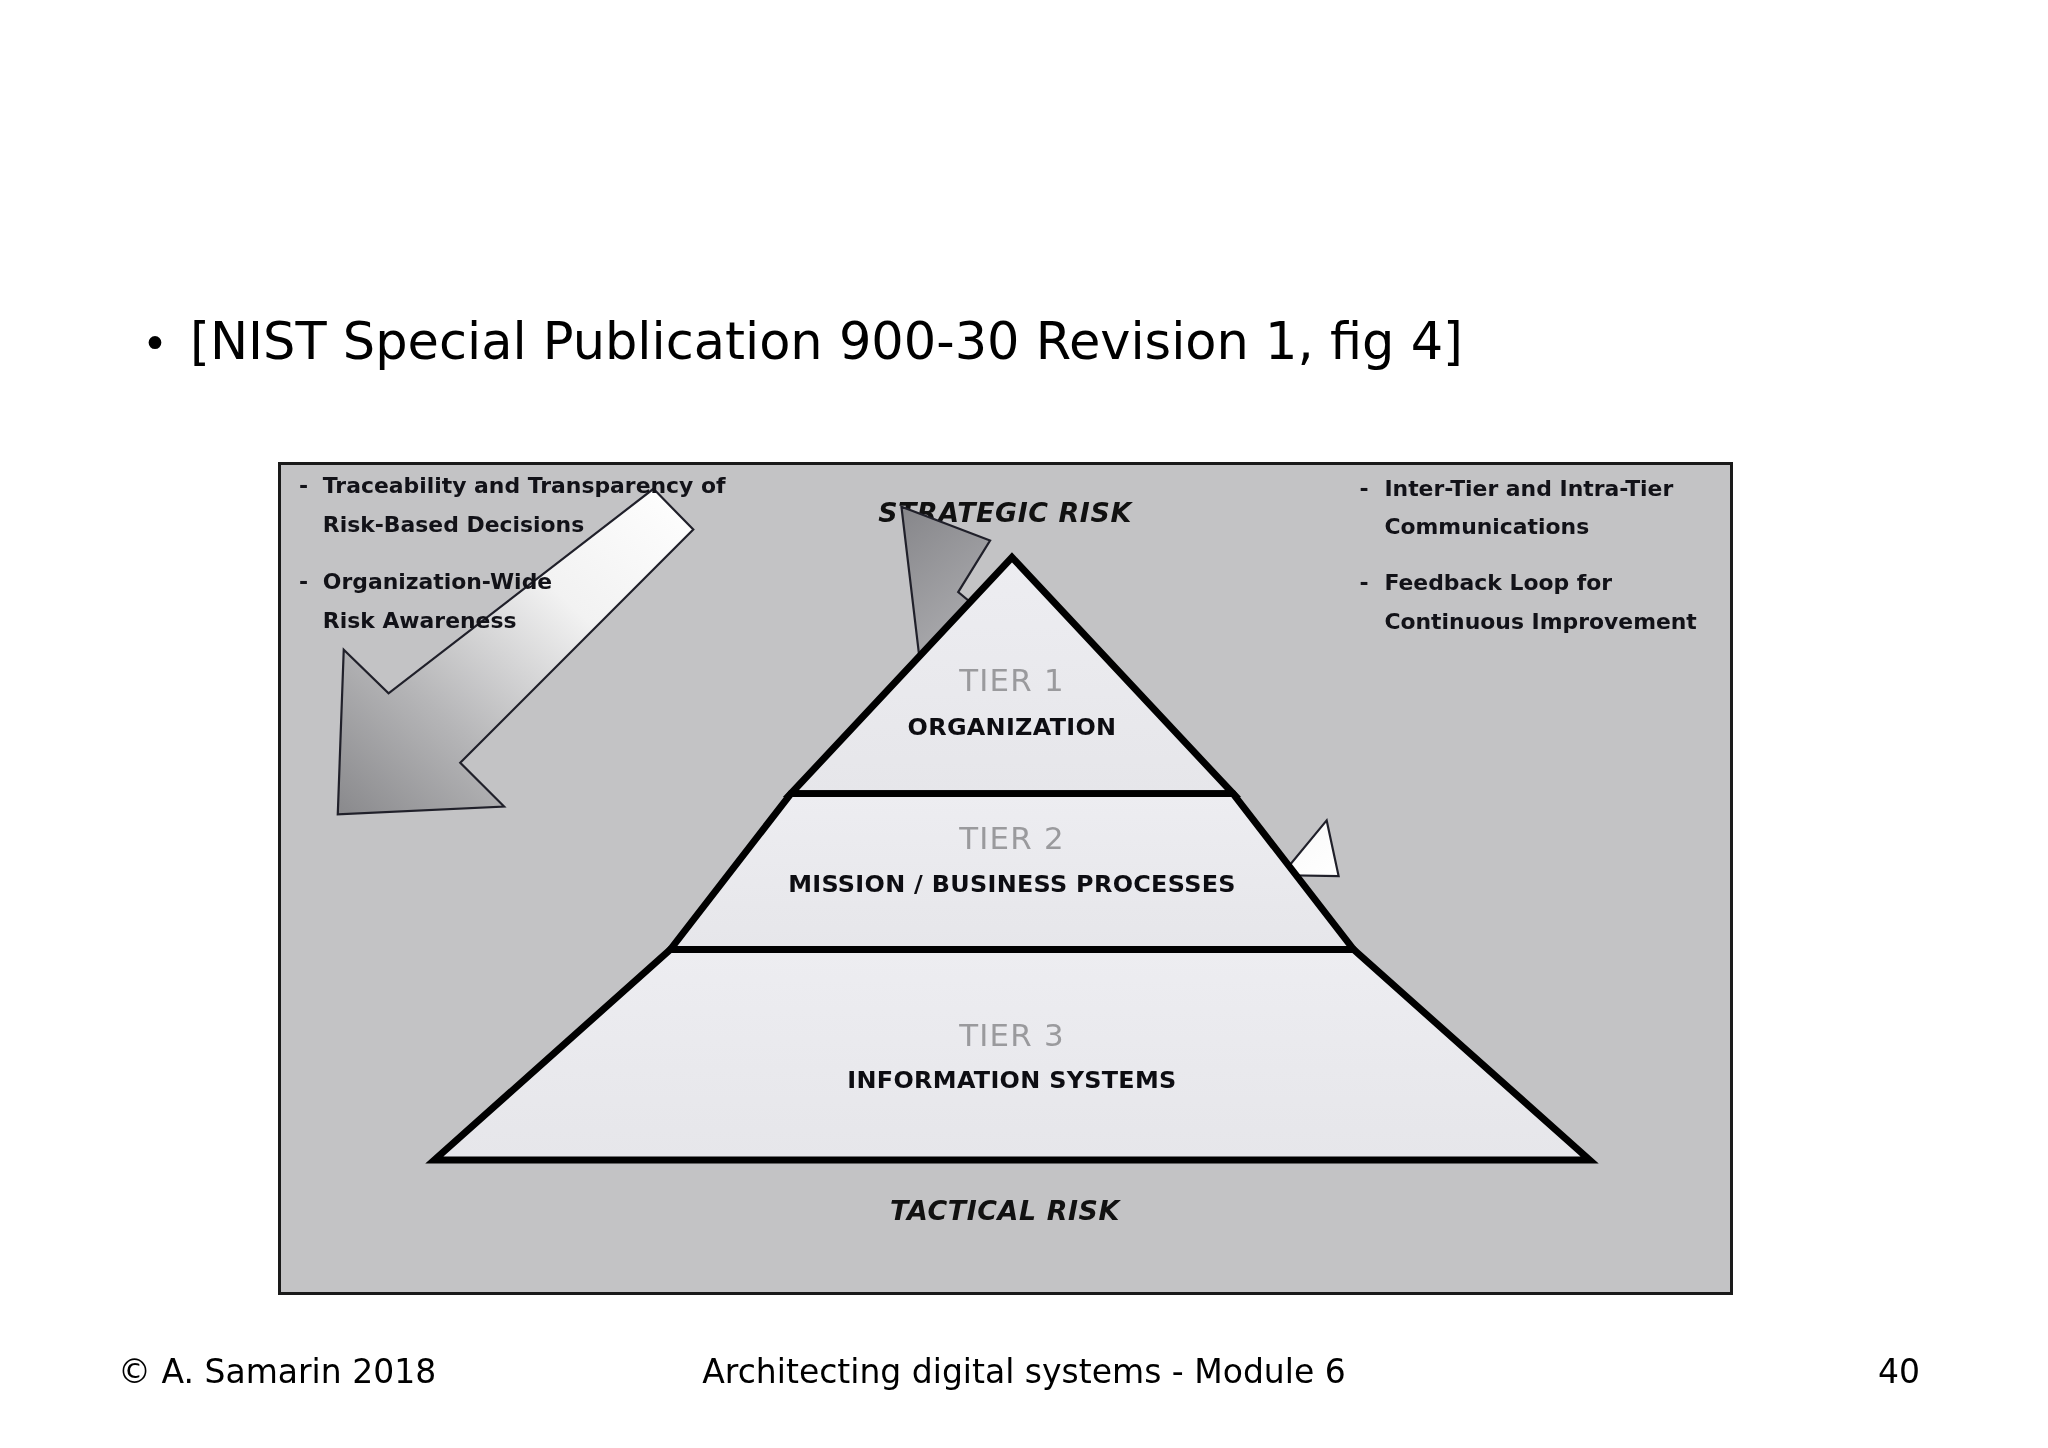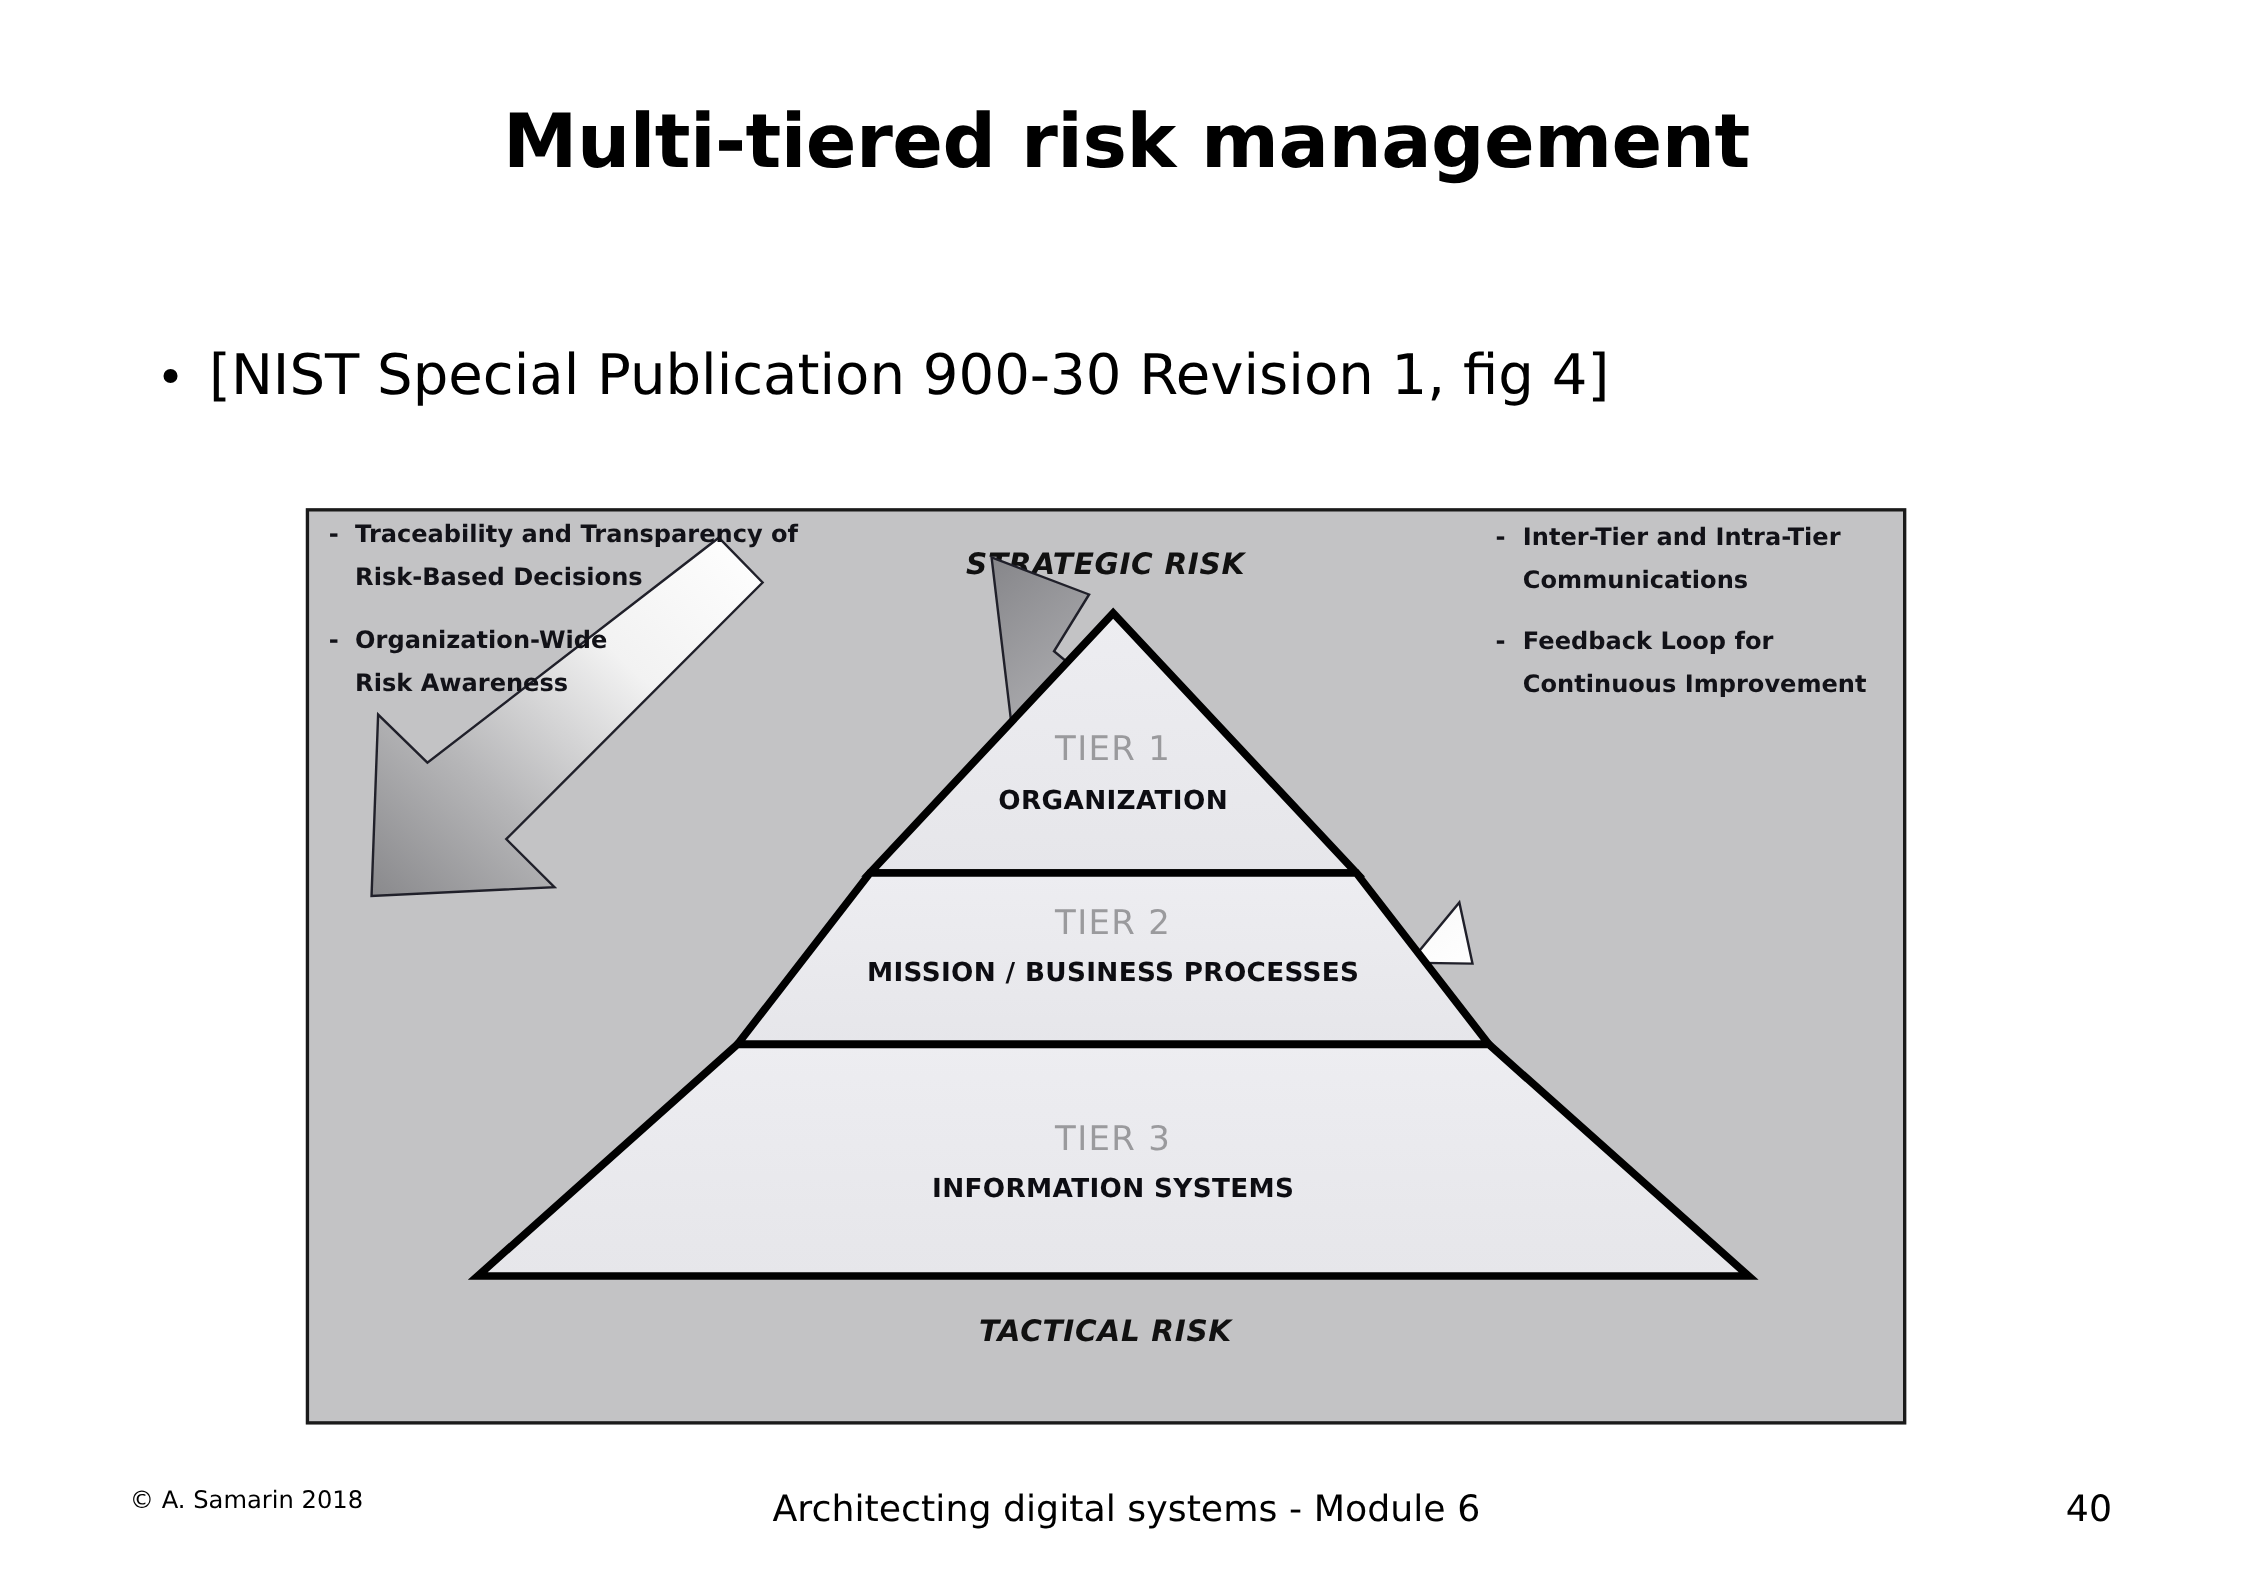--- a/index.html
+++ b/index.html
@@ -152,7 +152,6 @@
 
 <div class="slide">
 
-  <div class="slide-title">Multi-tiered risk management</div>
 
   <div class="bullet-row">
     <span class="bullet-marker">•</span>

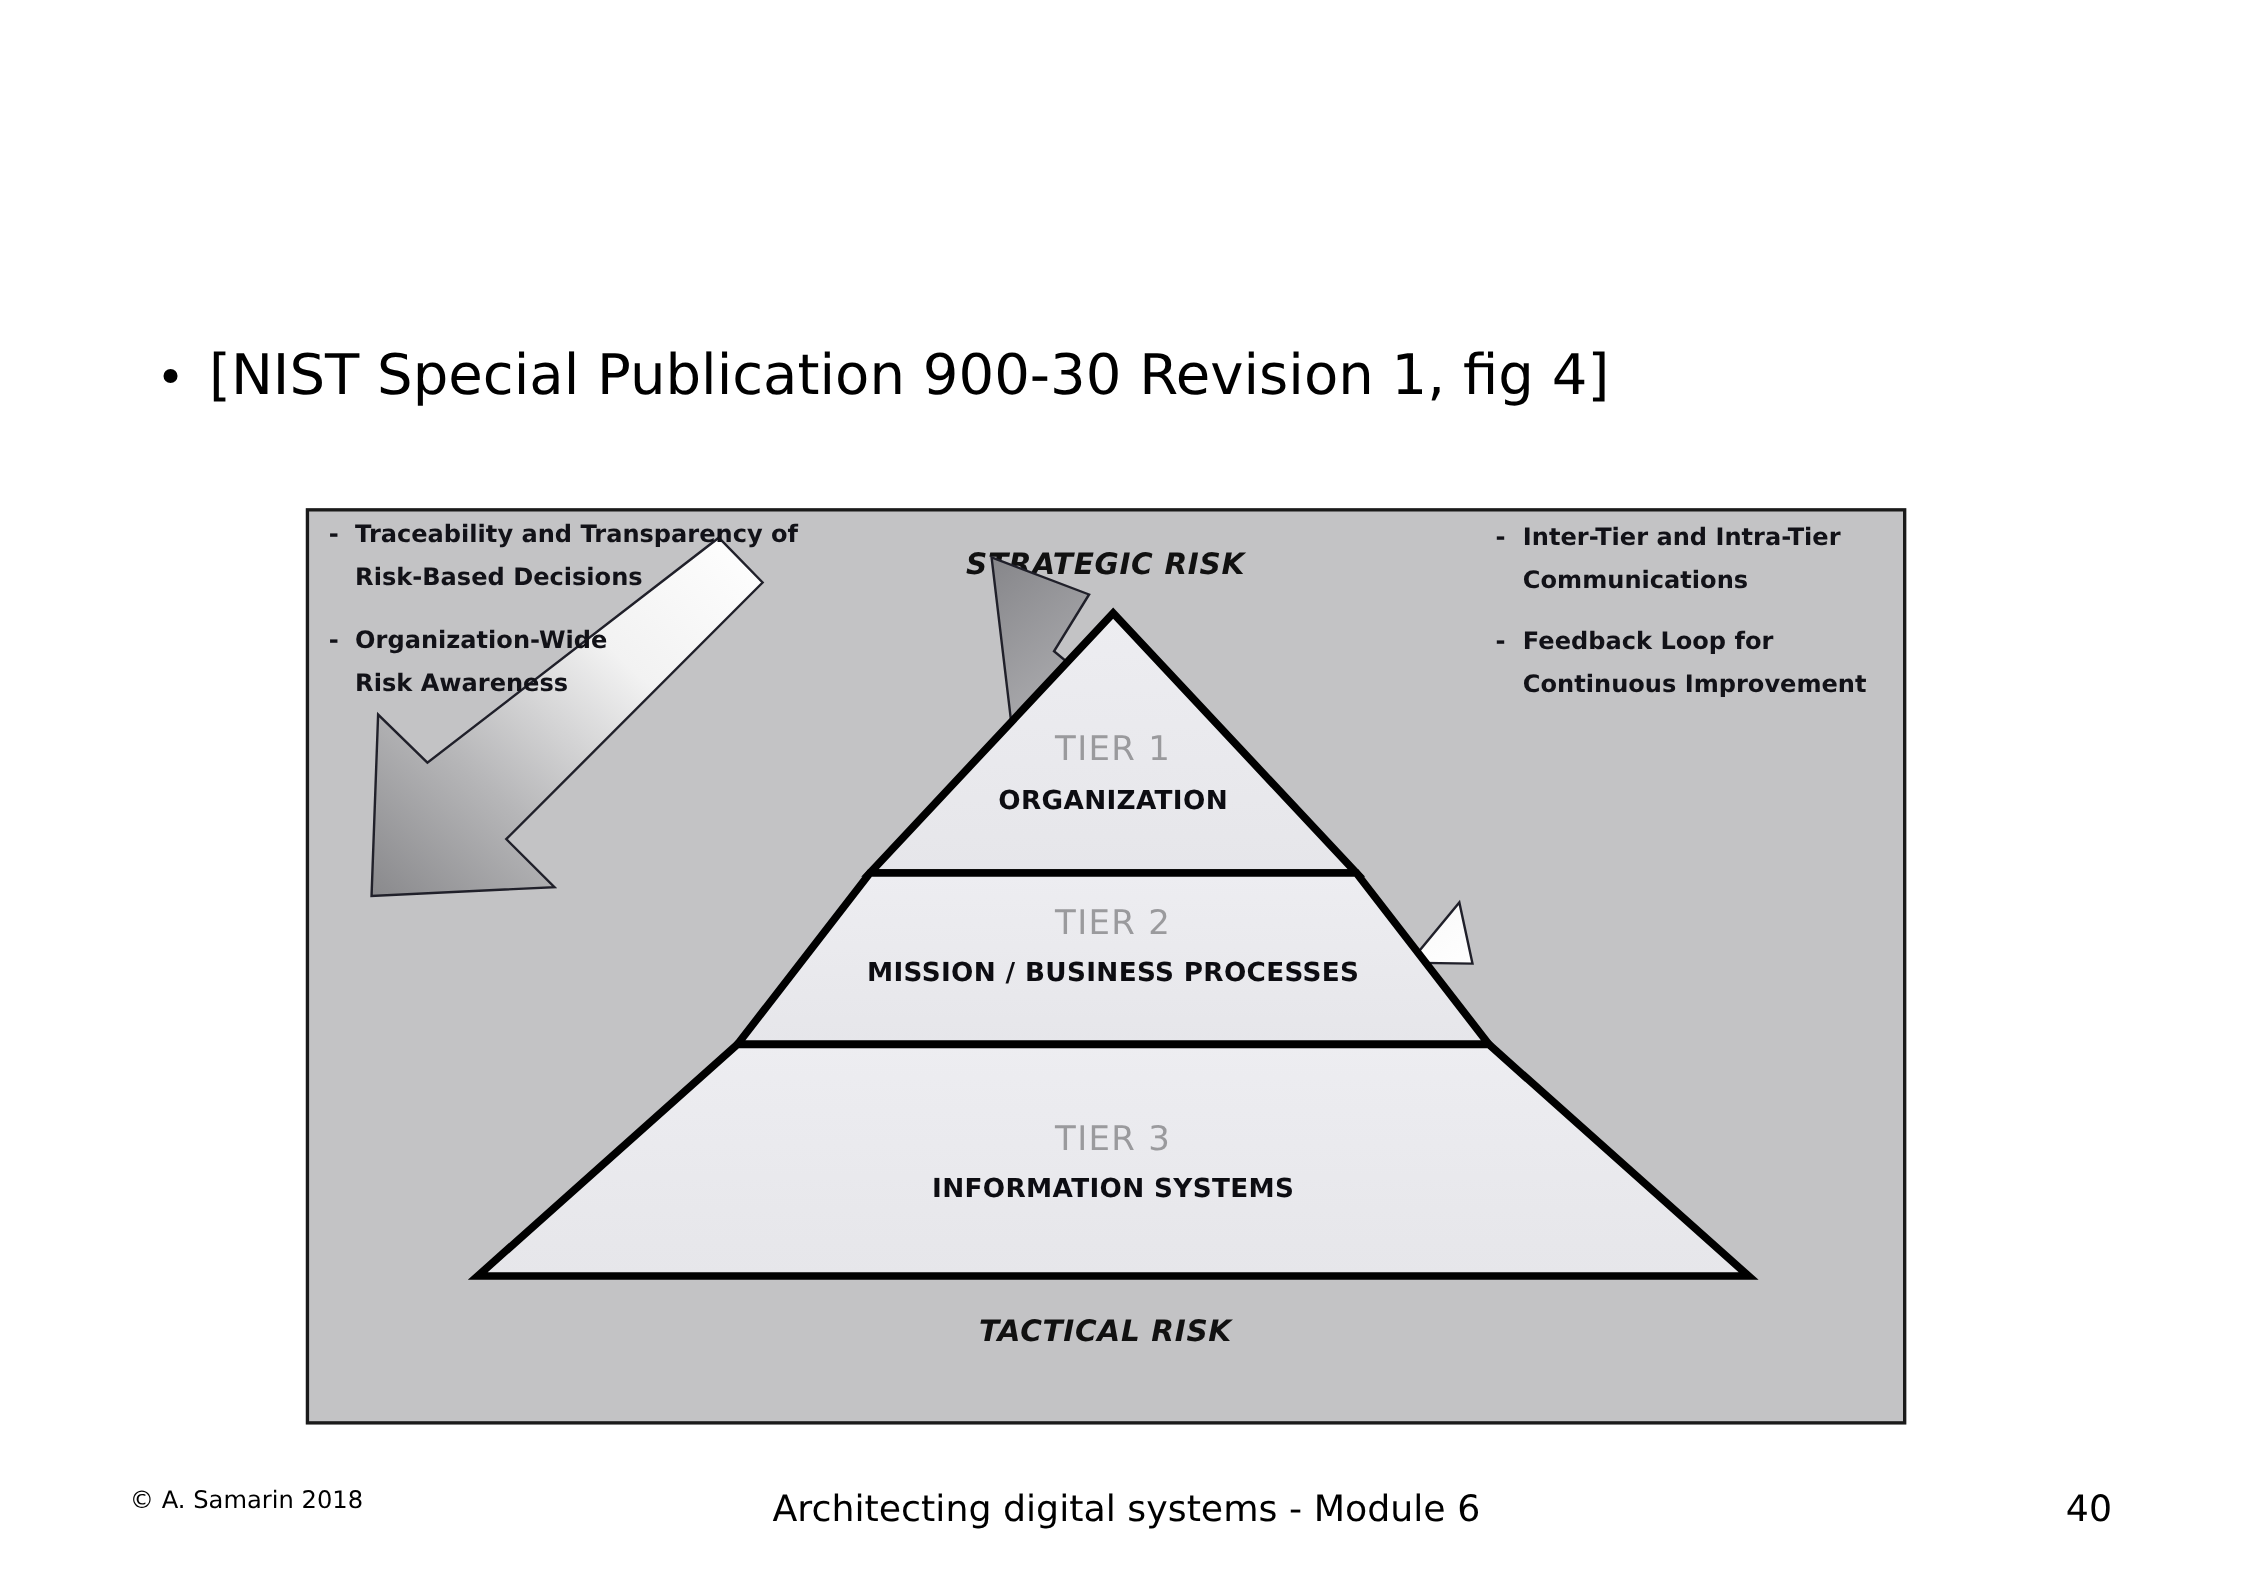--- a/index.html
+++ b/index.html
@@ -91,7 +91,7 @@
     position: absolute;
     left: 118px;
     top: 0;
-    font-size: 22px;
+    font-size: 33px;
     color: #000000;
   }
   .footer-center {

